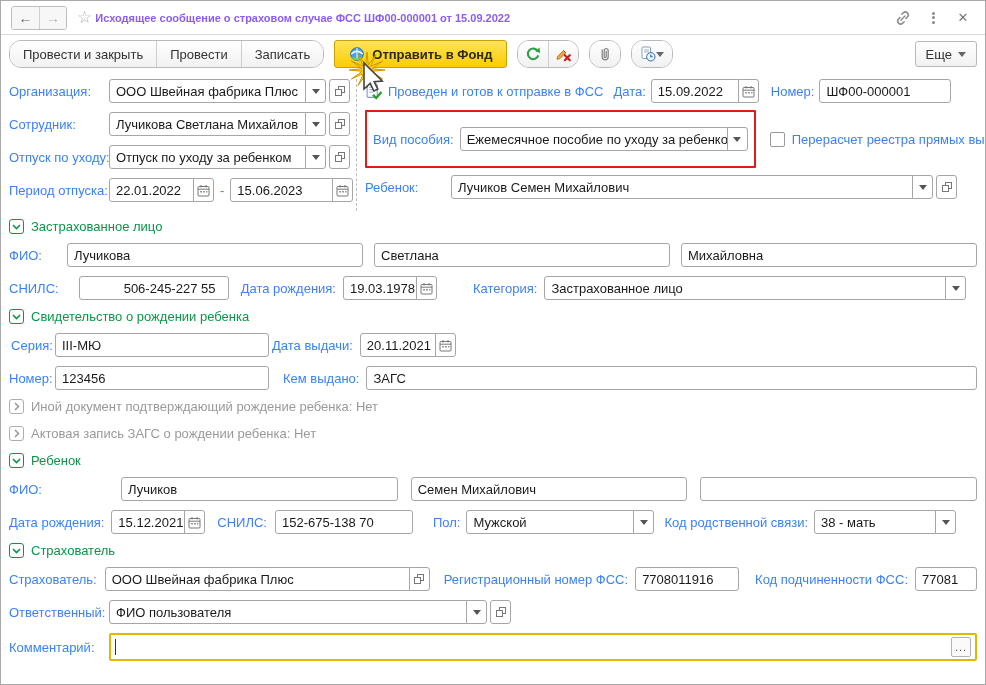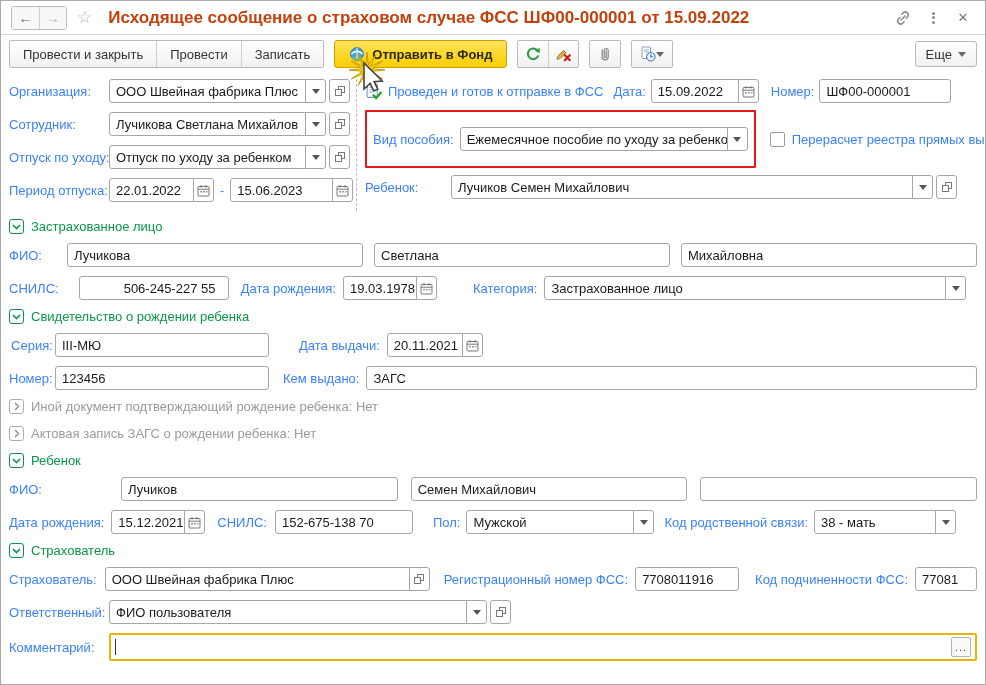--- a/index.html
+++ b/index.html
@@ -15,7 +15,7 @@
   .navbtn.back { color:#666; }
   .navbtn.fwd  { color:#b5b5b5; }
   .star { color:#b3b3b3; font-size:17px; margin-left:10px; }
-  .title { font-size:17px; font-weight:bold; color:#c2410c; margin-left:16px; white-space:nowrap; }
+  .title { font-size:11px; font-weight:bold; color:#8b5cf6; margin-left:3px; white-space:nowrap; }
   .titlebar .spacer { flex:1; }
   .hicon { width:24px; height:22px; display:flex; align-items:center; justify-content:center; margin-left:6px; color:#8a8a8a; }
   .dots i { display:block; width:3px; height:3px; background:#8a8a8a; border-radius:50%; margin:1.5px auto; }

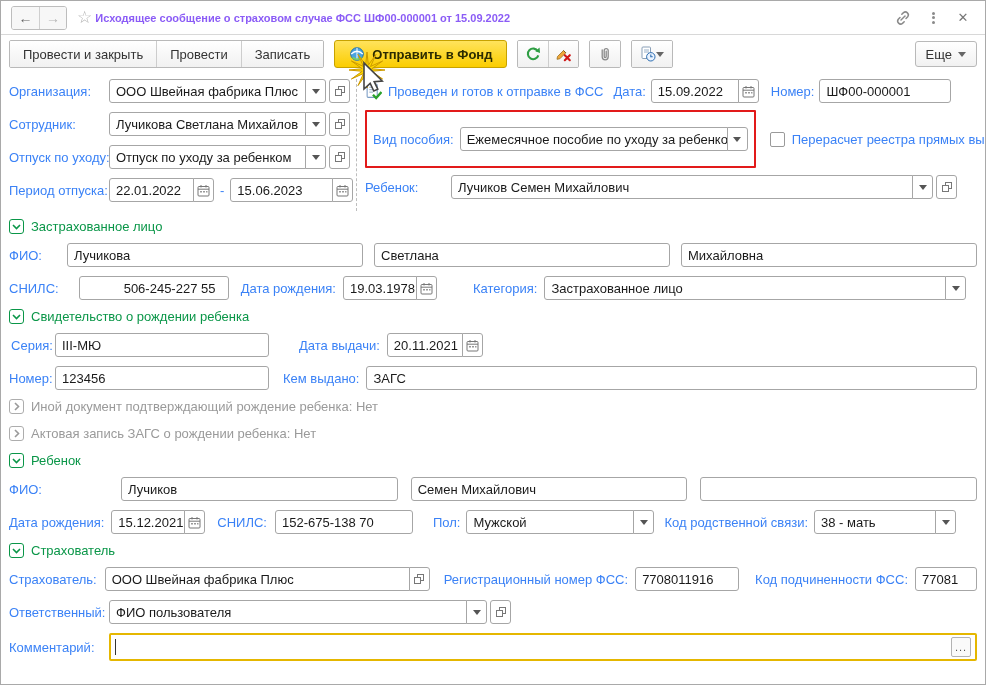--- a/index.html
+++ b/index.html
@@ -23,7 +23,7 @@
 
   
   .toolbar { height:38px; display:flex; align-items:center; padding:0 8px; gap:10px; }
-  .btngroup { display:flex; border:1px solid #b9b9b9; border-radius:2px; overflow:hidden; background:#fcfcfc; }
+  .btngroup { display:flex; border:1px solid #b9b9b9; border-radius:12px; overflow:hidden; background:#fcfcfc; }
   .tbtn { height:26px; padding:0 13px; display:flex; align-items:center; background:linear-gradient(#fff,#f1f1f1); color:#333; white-space:nowrap; }
   .tbtn + .tbtn { border-left:1px solid #cdcdcd; }
   .ibtn { width:30px; height:26px; display:flex; align-items:center; justify-content:center; background:linear-gradient(#fff,#f1f1f1); }

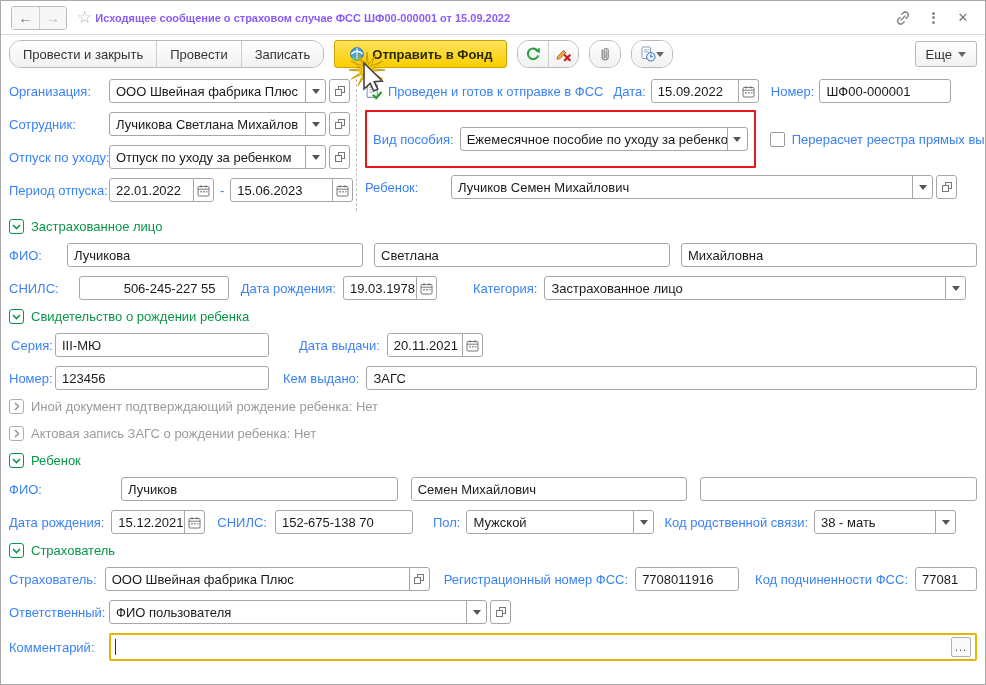--- a/index.html
+++ b/index.html
@@ -348,7 +348,7 @@
     <div class="row">
       <span class="lbl" style="width:46px;text-align:center;">Серия:</span>
       <span class="field" style="width:214px;">III-МЮ</span>
-      <span class="lbl" style="margin-left:30px;">Дата выдачи:</span>
+      <span class="lbl" style="margin-left:3px;">Дата выдачи:</span>
       <span class="combo" style="margin-left:7px;">
         <span class="field" style="width:76px;">20.11.2021</span>
         <span class="sqbtn calb">

